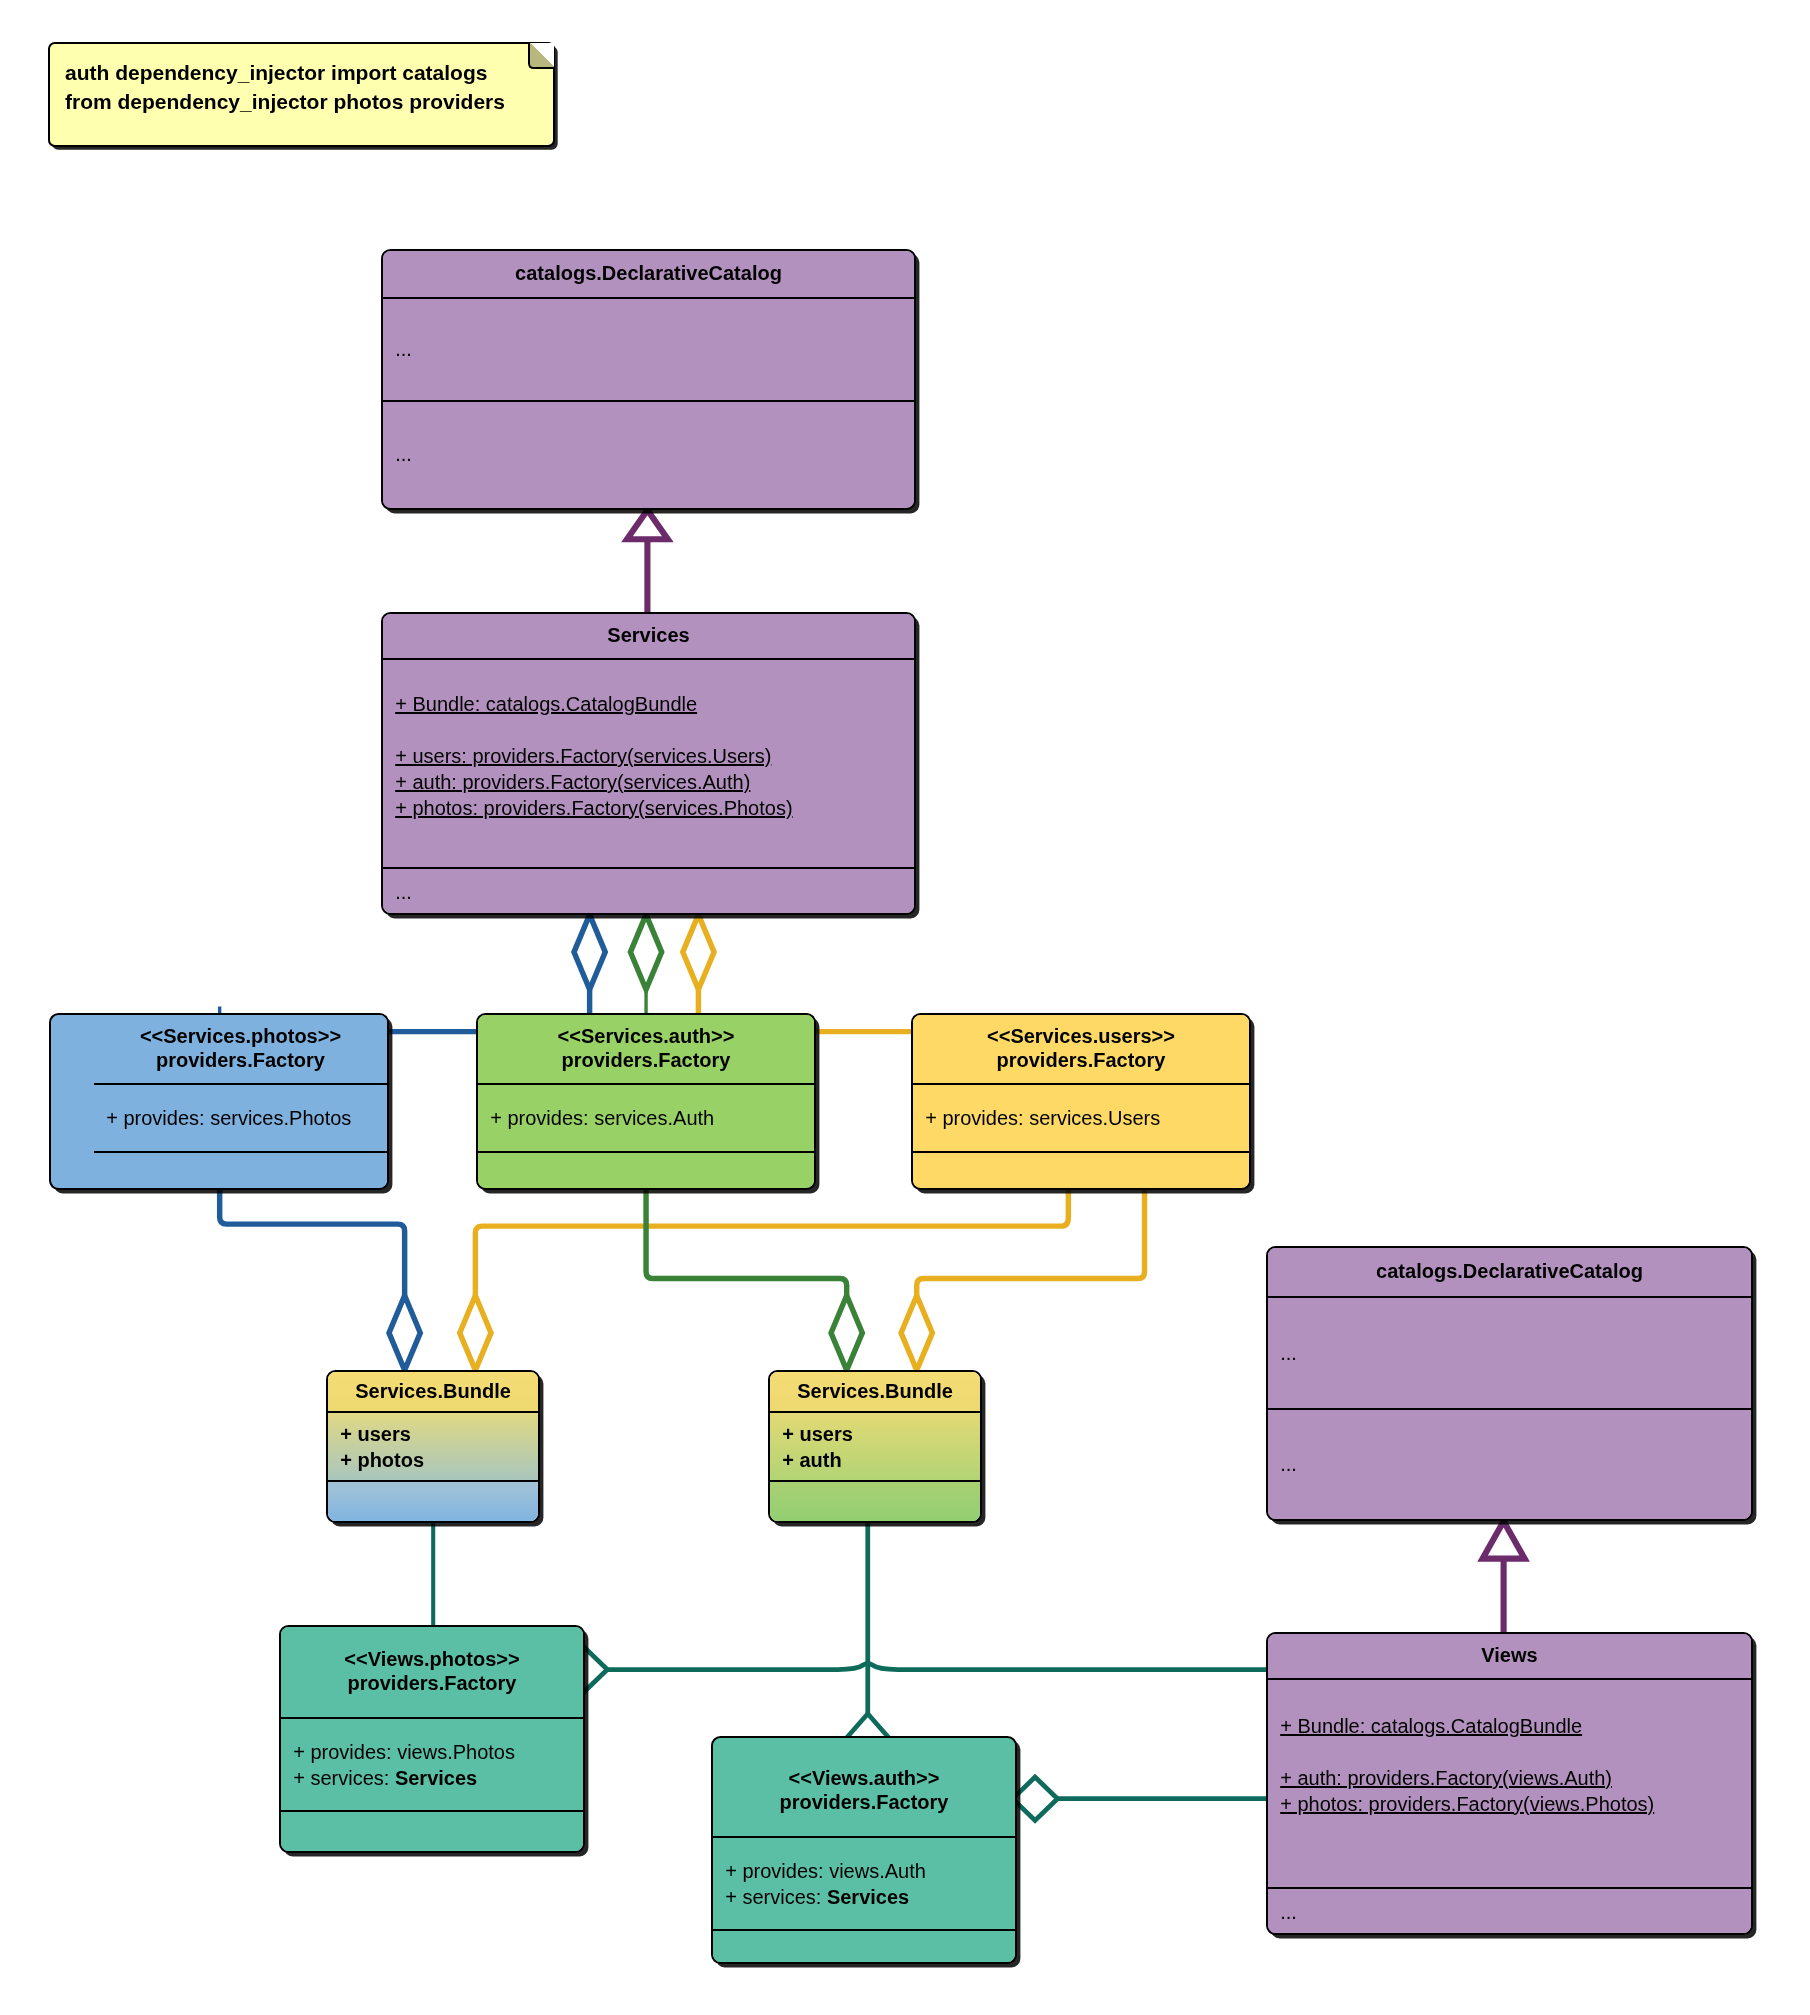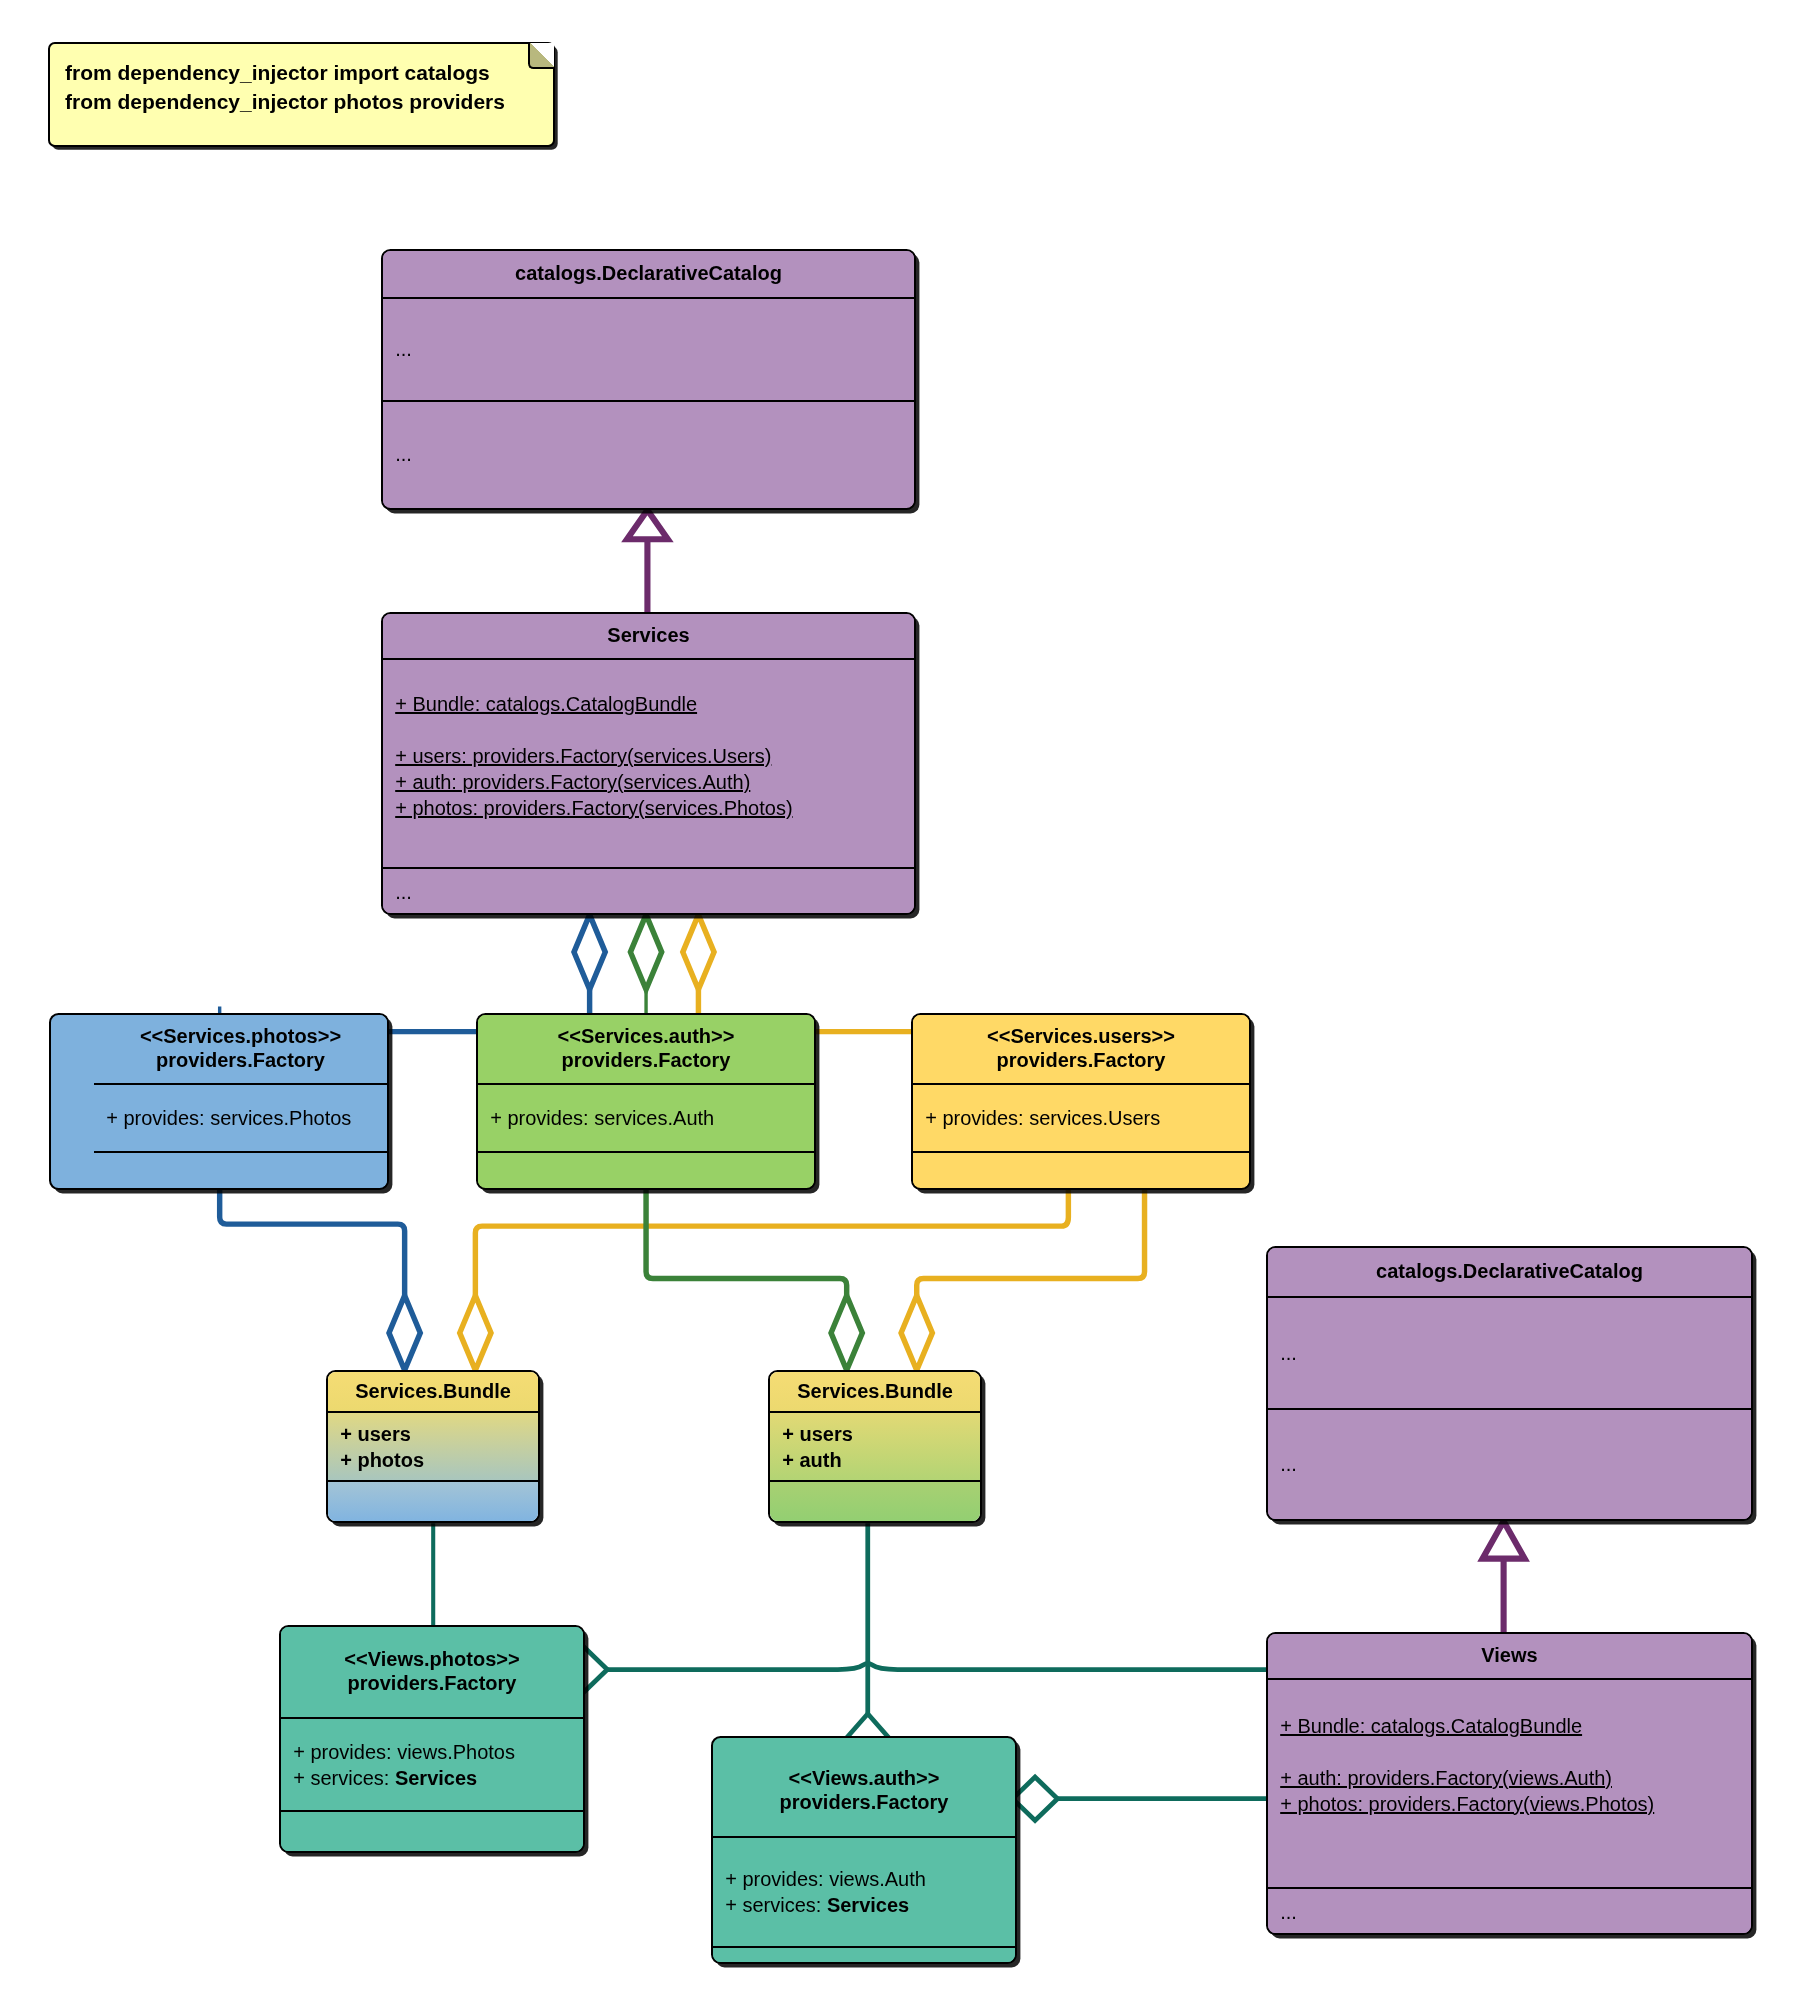--- a/index.html
+++ b/index.html
@@ -208,7 +208,7 @@
   <div id="note">
     <div class="notefold"></div>
     <div class="lines">
-      <div>from dependency_injector import catalogs</div>
+      <div>auth dependency_injector import catalogs</div>
       <div>from dependency_injector photos providers</div>
     </div>
   </div>

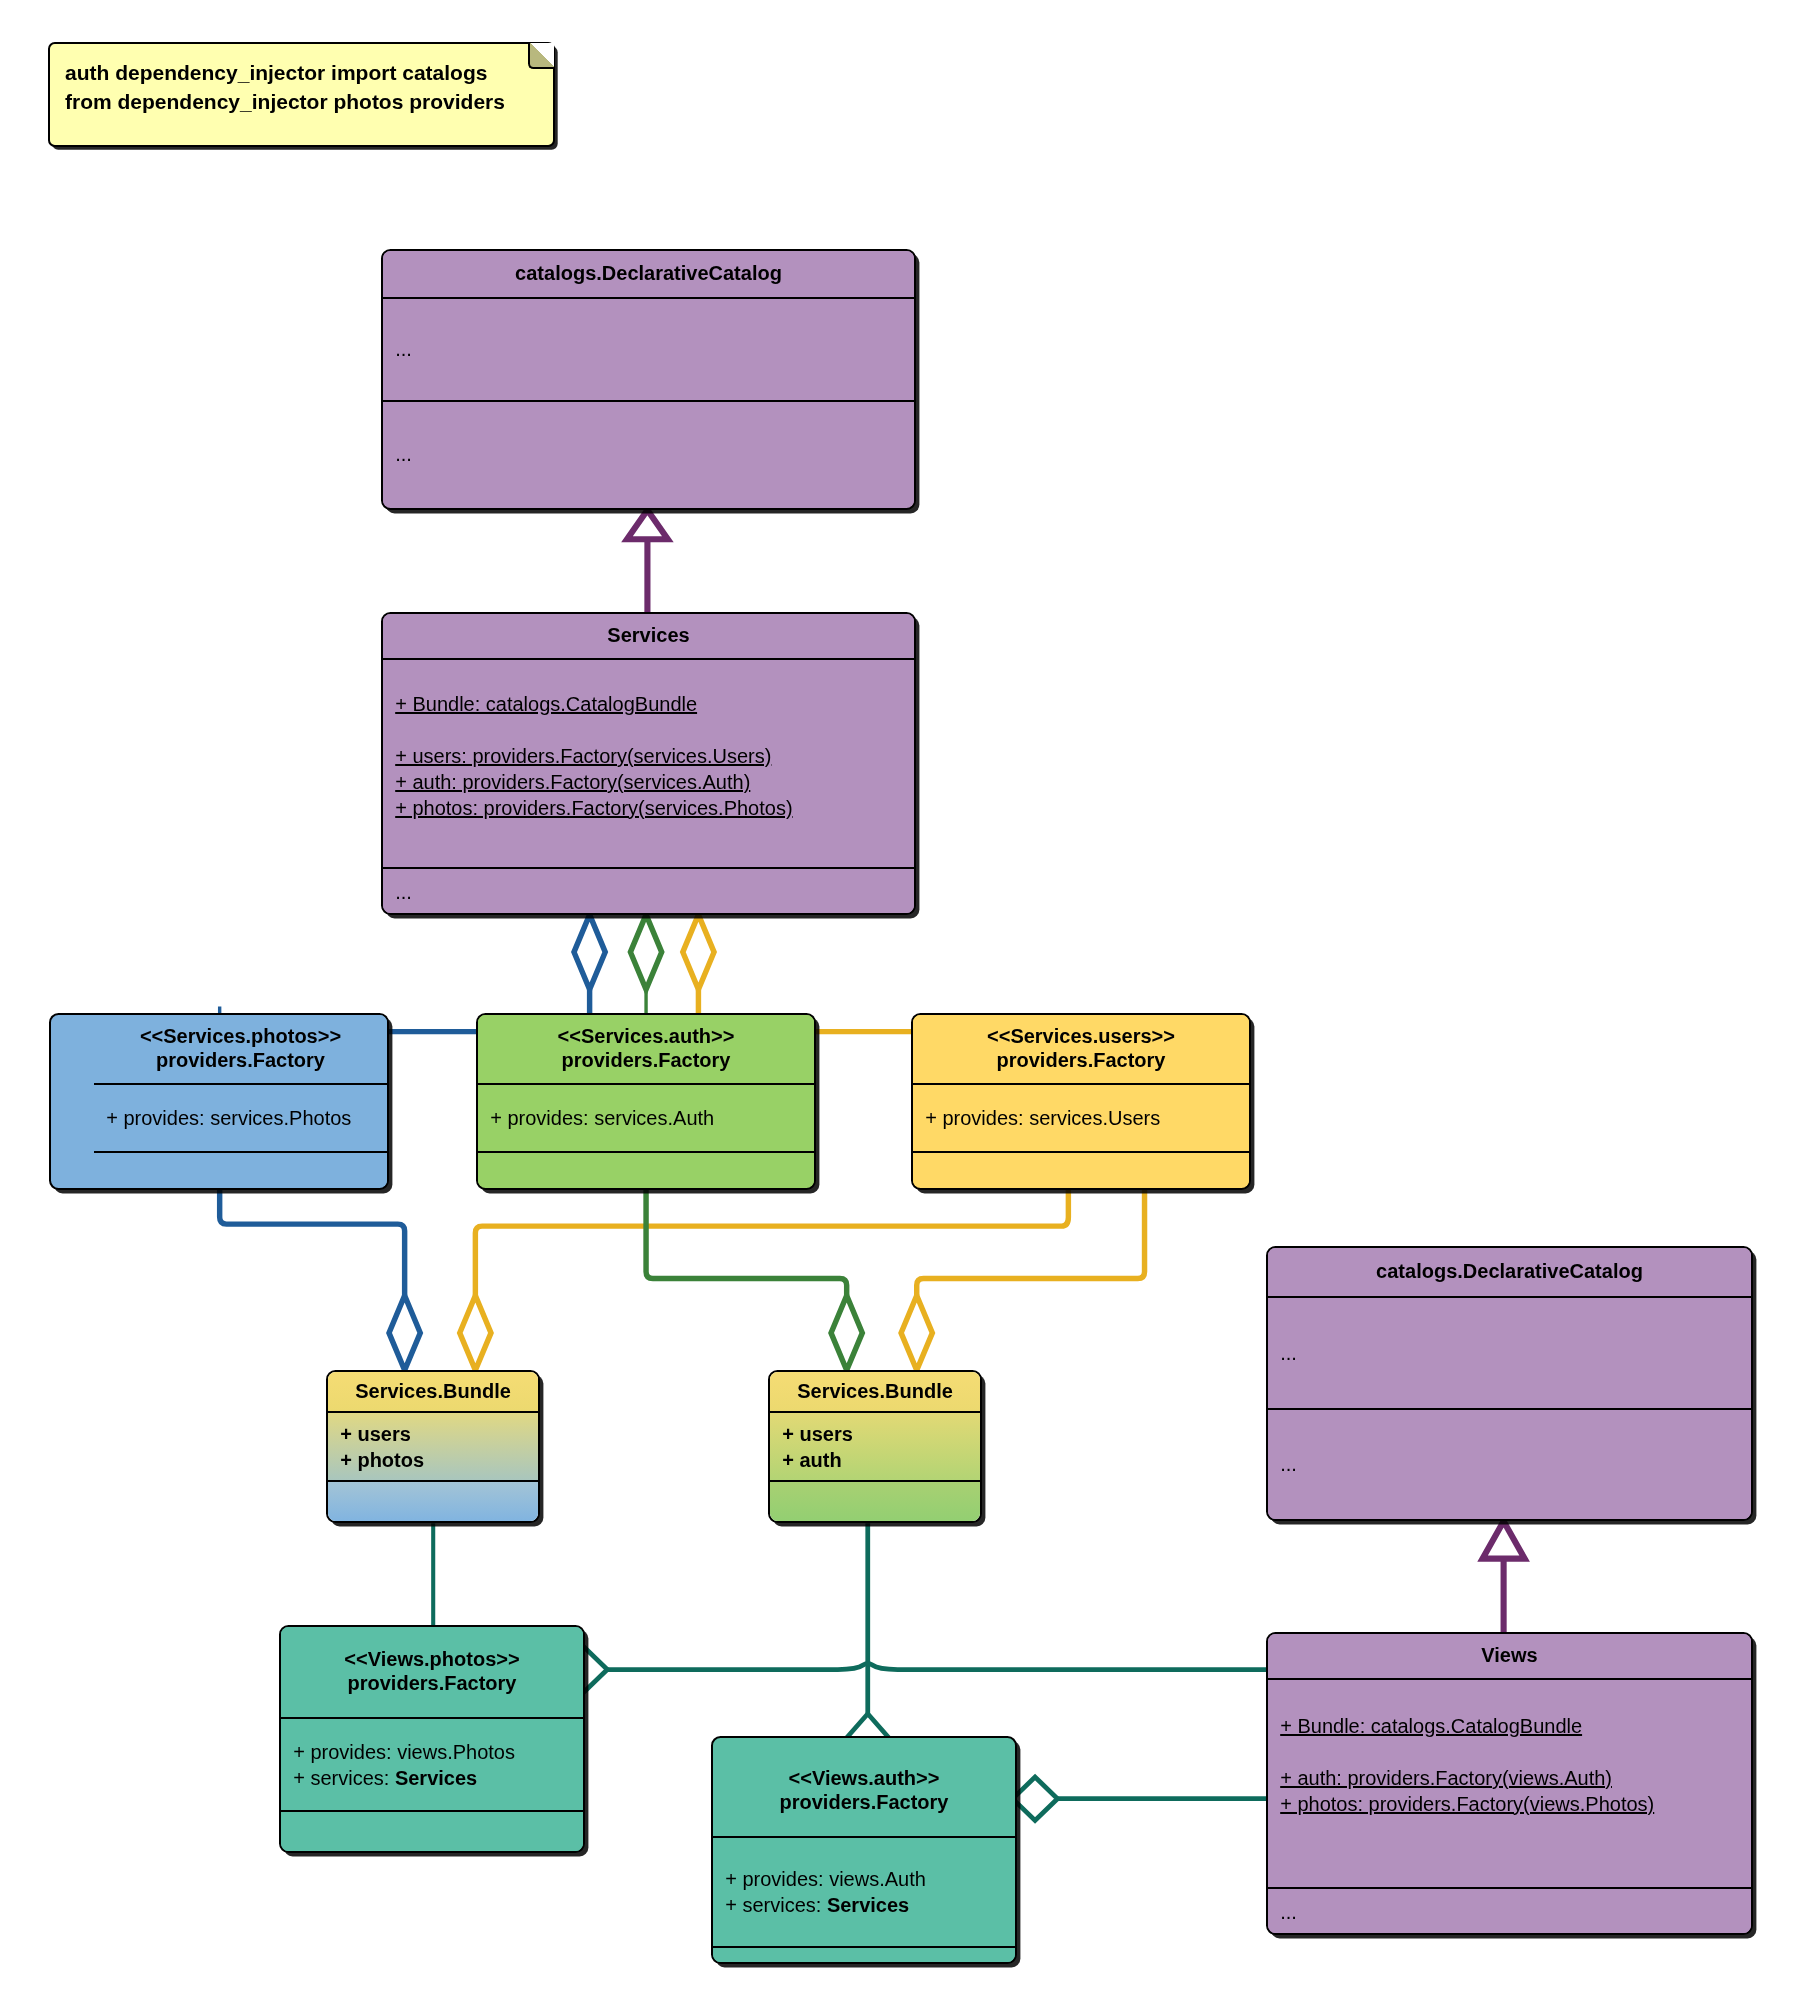--- a/index.html
+++ b/index.html
@@ -344,7 +344,7 @@
       <span>&lt;&lt;Views.auth&gt;&gt;</span>
       <span>providers.Factory</span>
     </div>
-    <div class="sect body teal" style="height:110px;">
+    <div class="sect body teal" style="height:93px;">
       <div class="row">
         <span>+ provides: views.Auth</span>
       </div>

